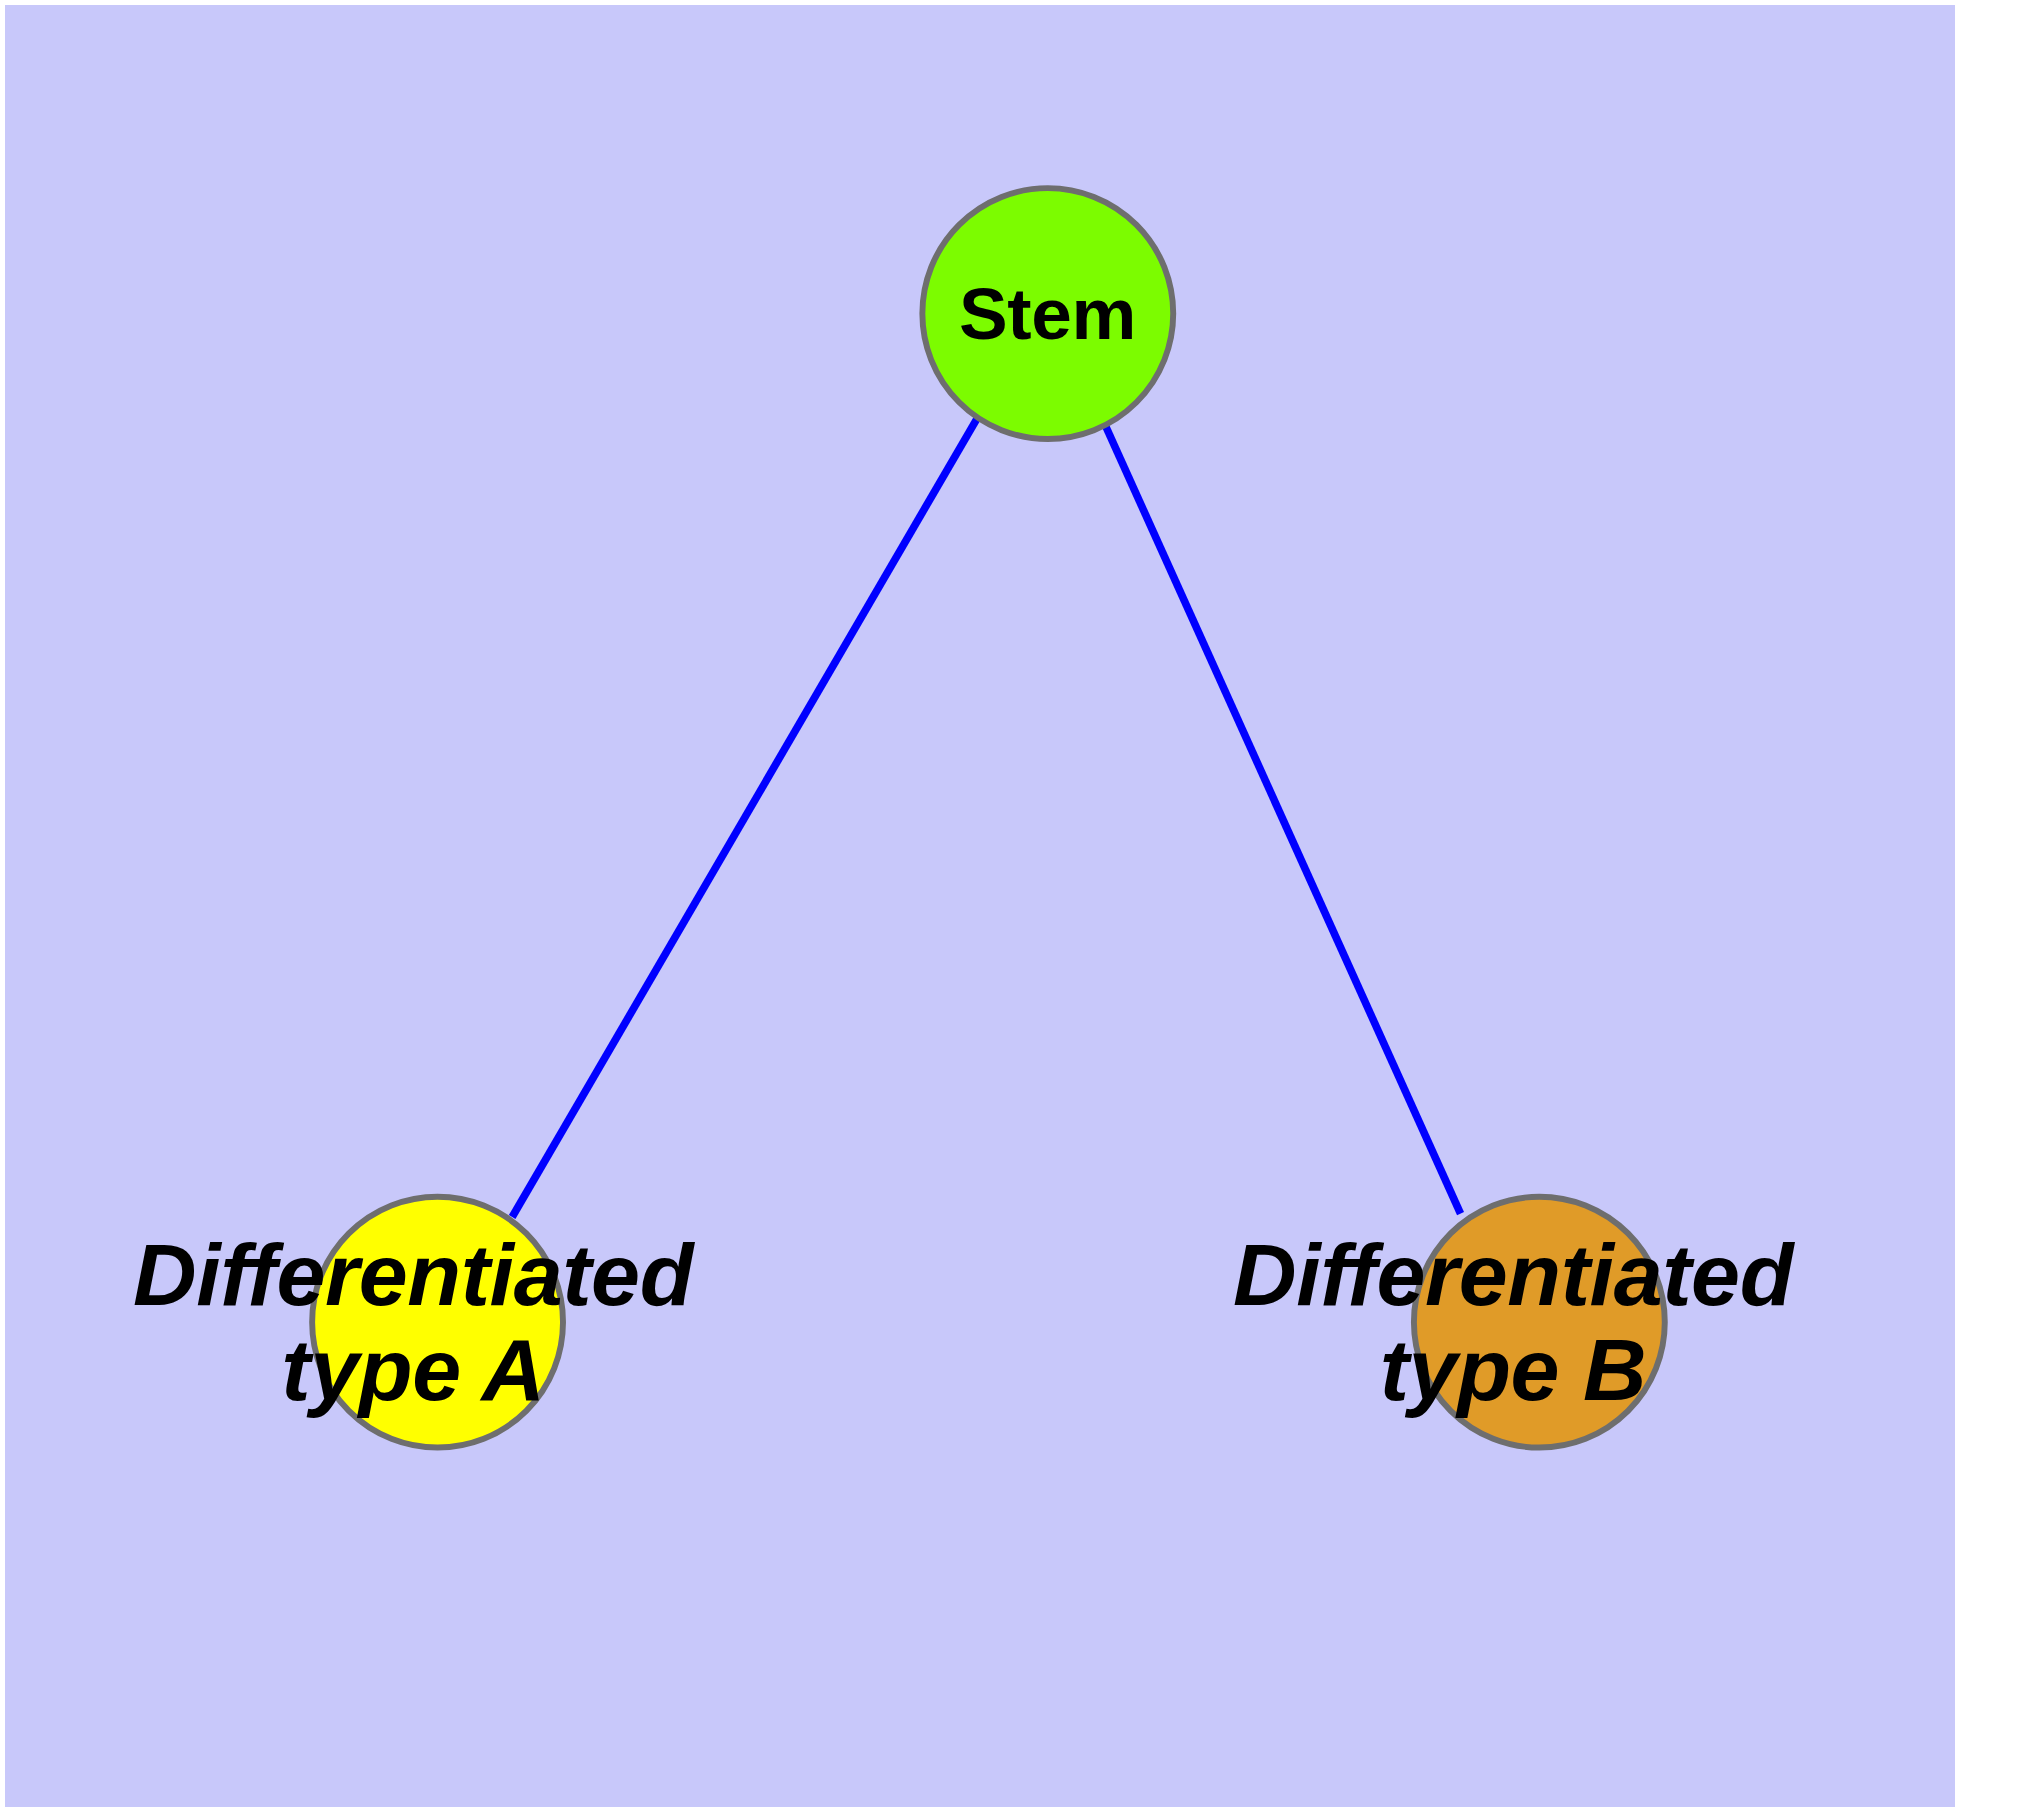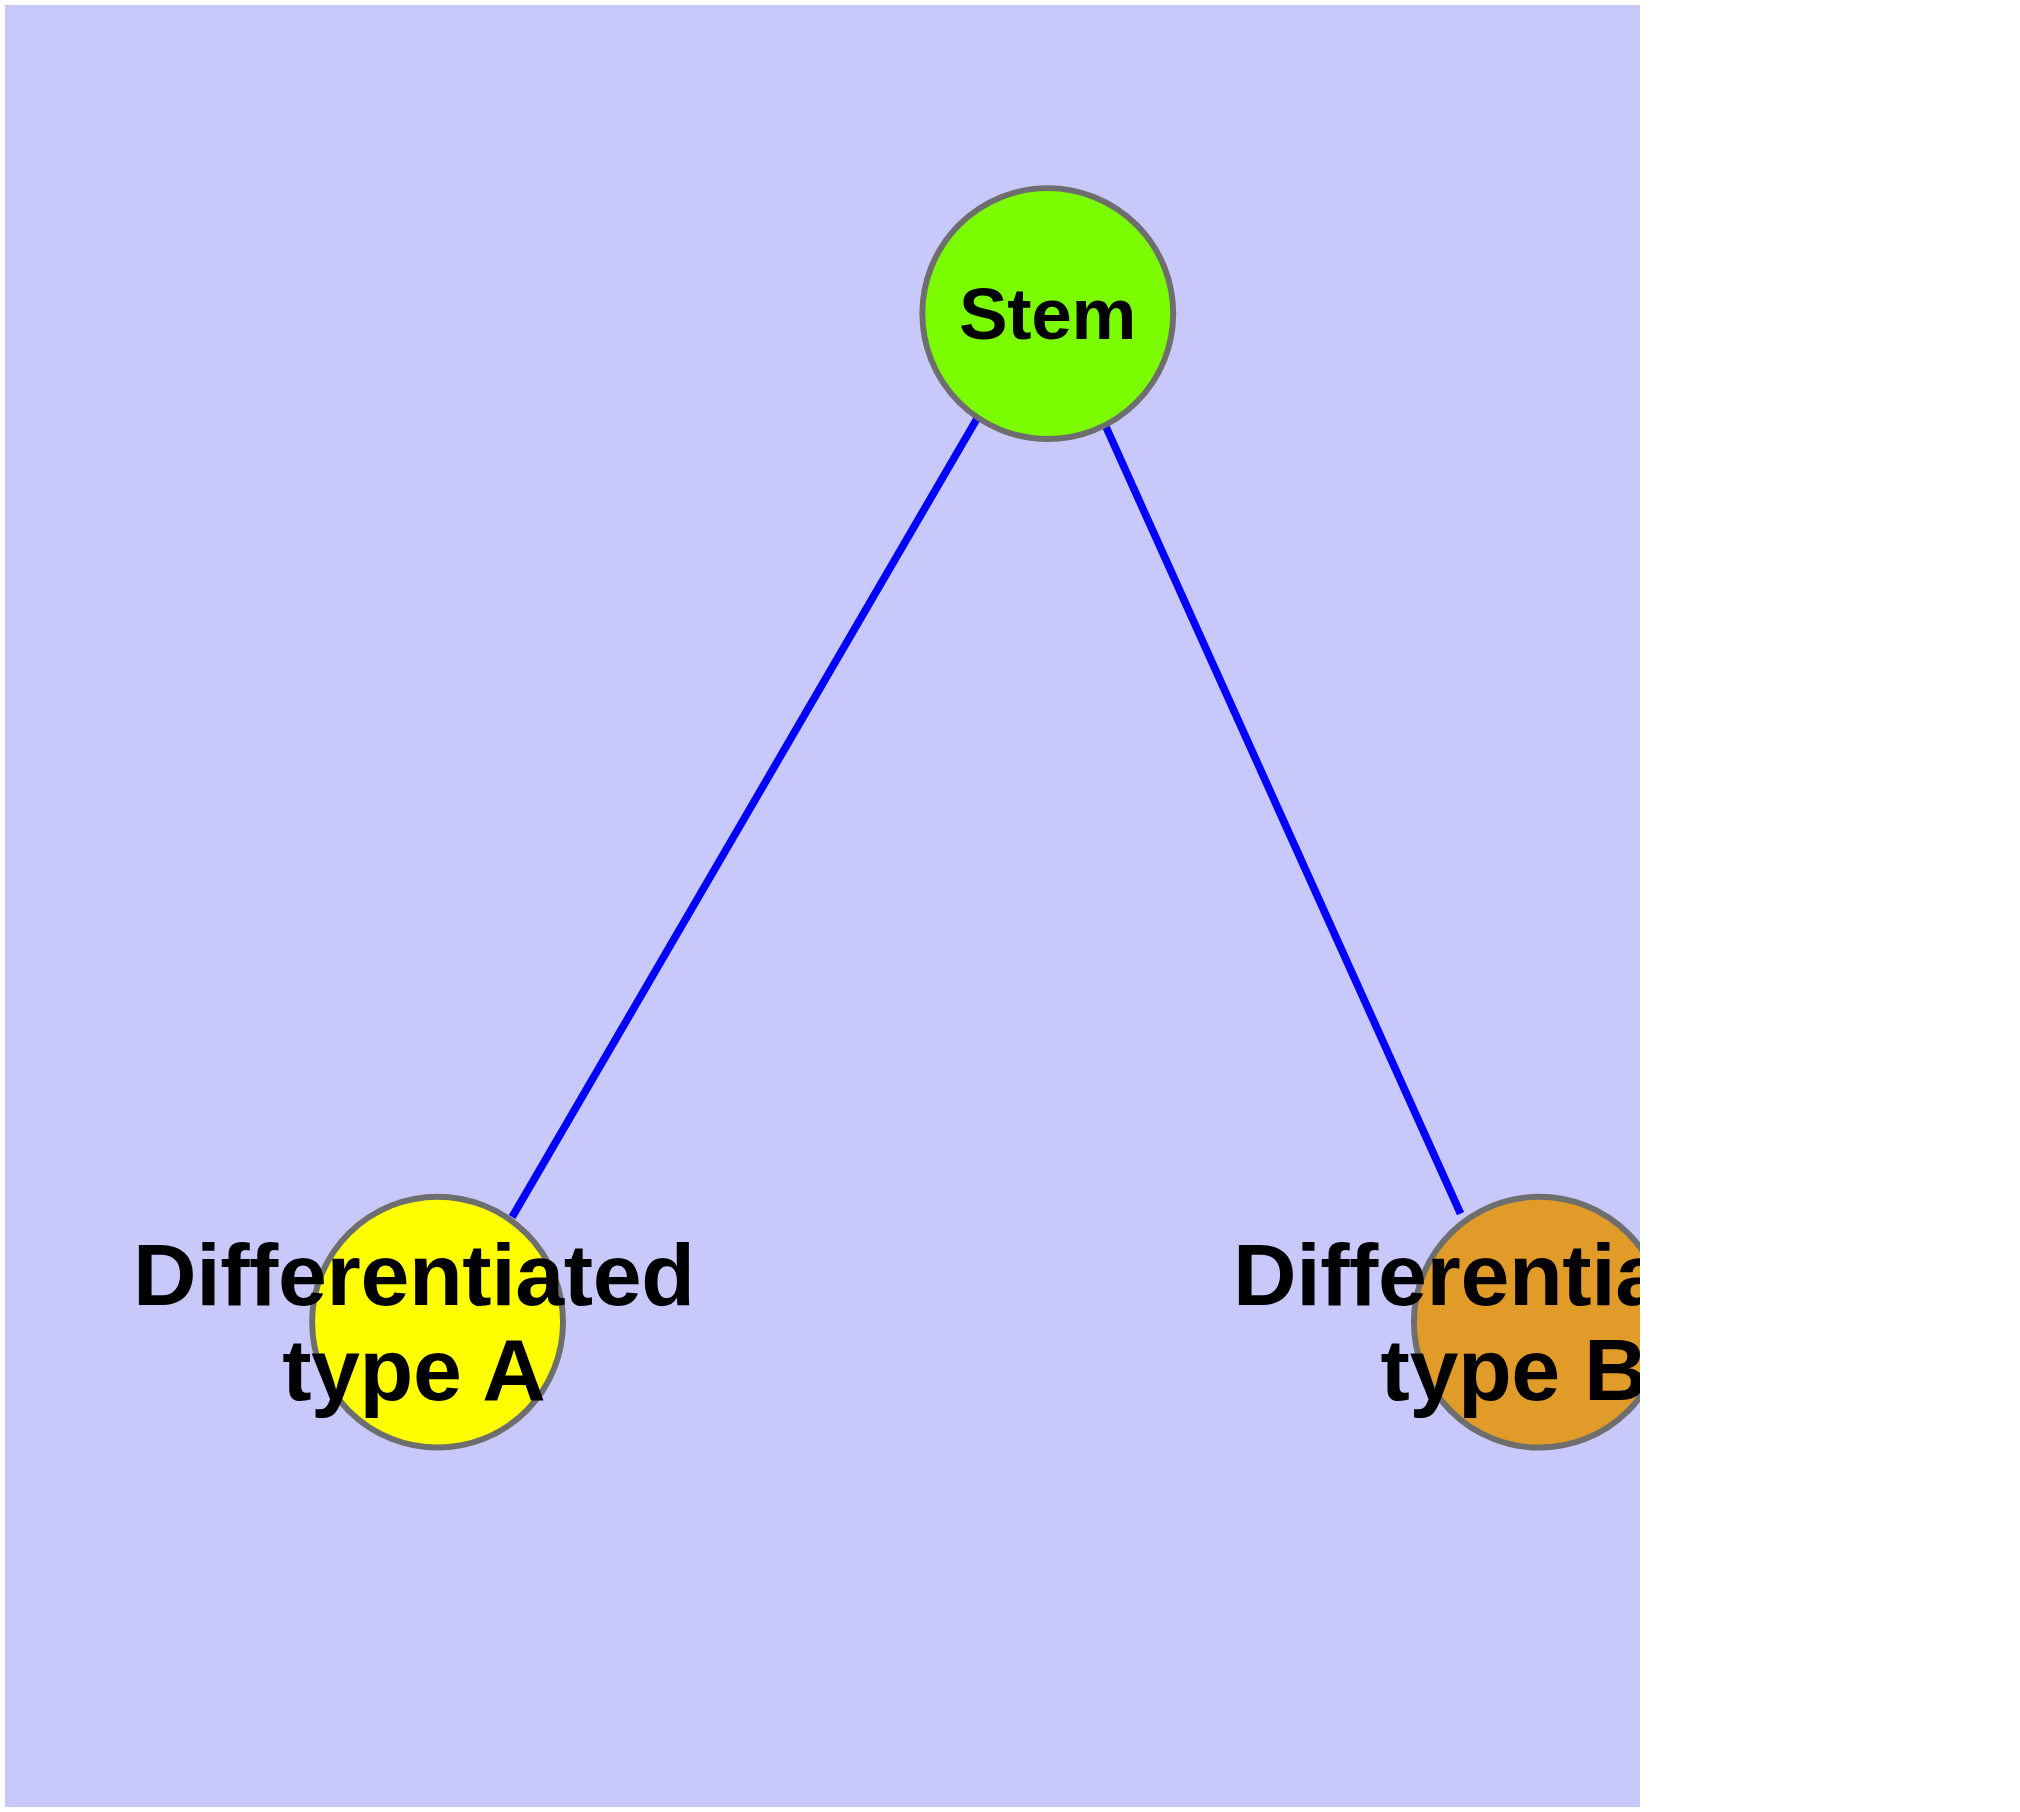--- a/index.html
+++ b/index.html
@@ -10,7 +10,7 @@
   }
   #canvas {
     position: relative;
-    width: 1640px;
+    width: 1955px;
     height: 1812px;
     background: #ffffff;
     overflow: hidden;

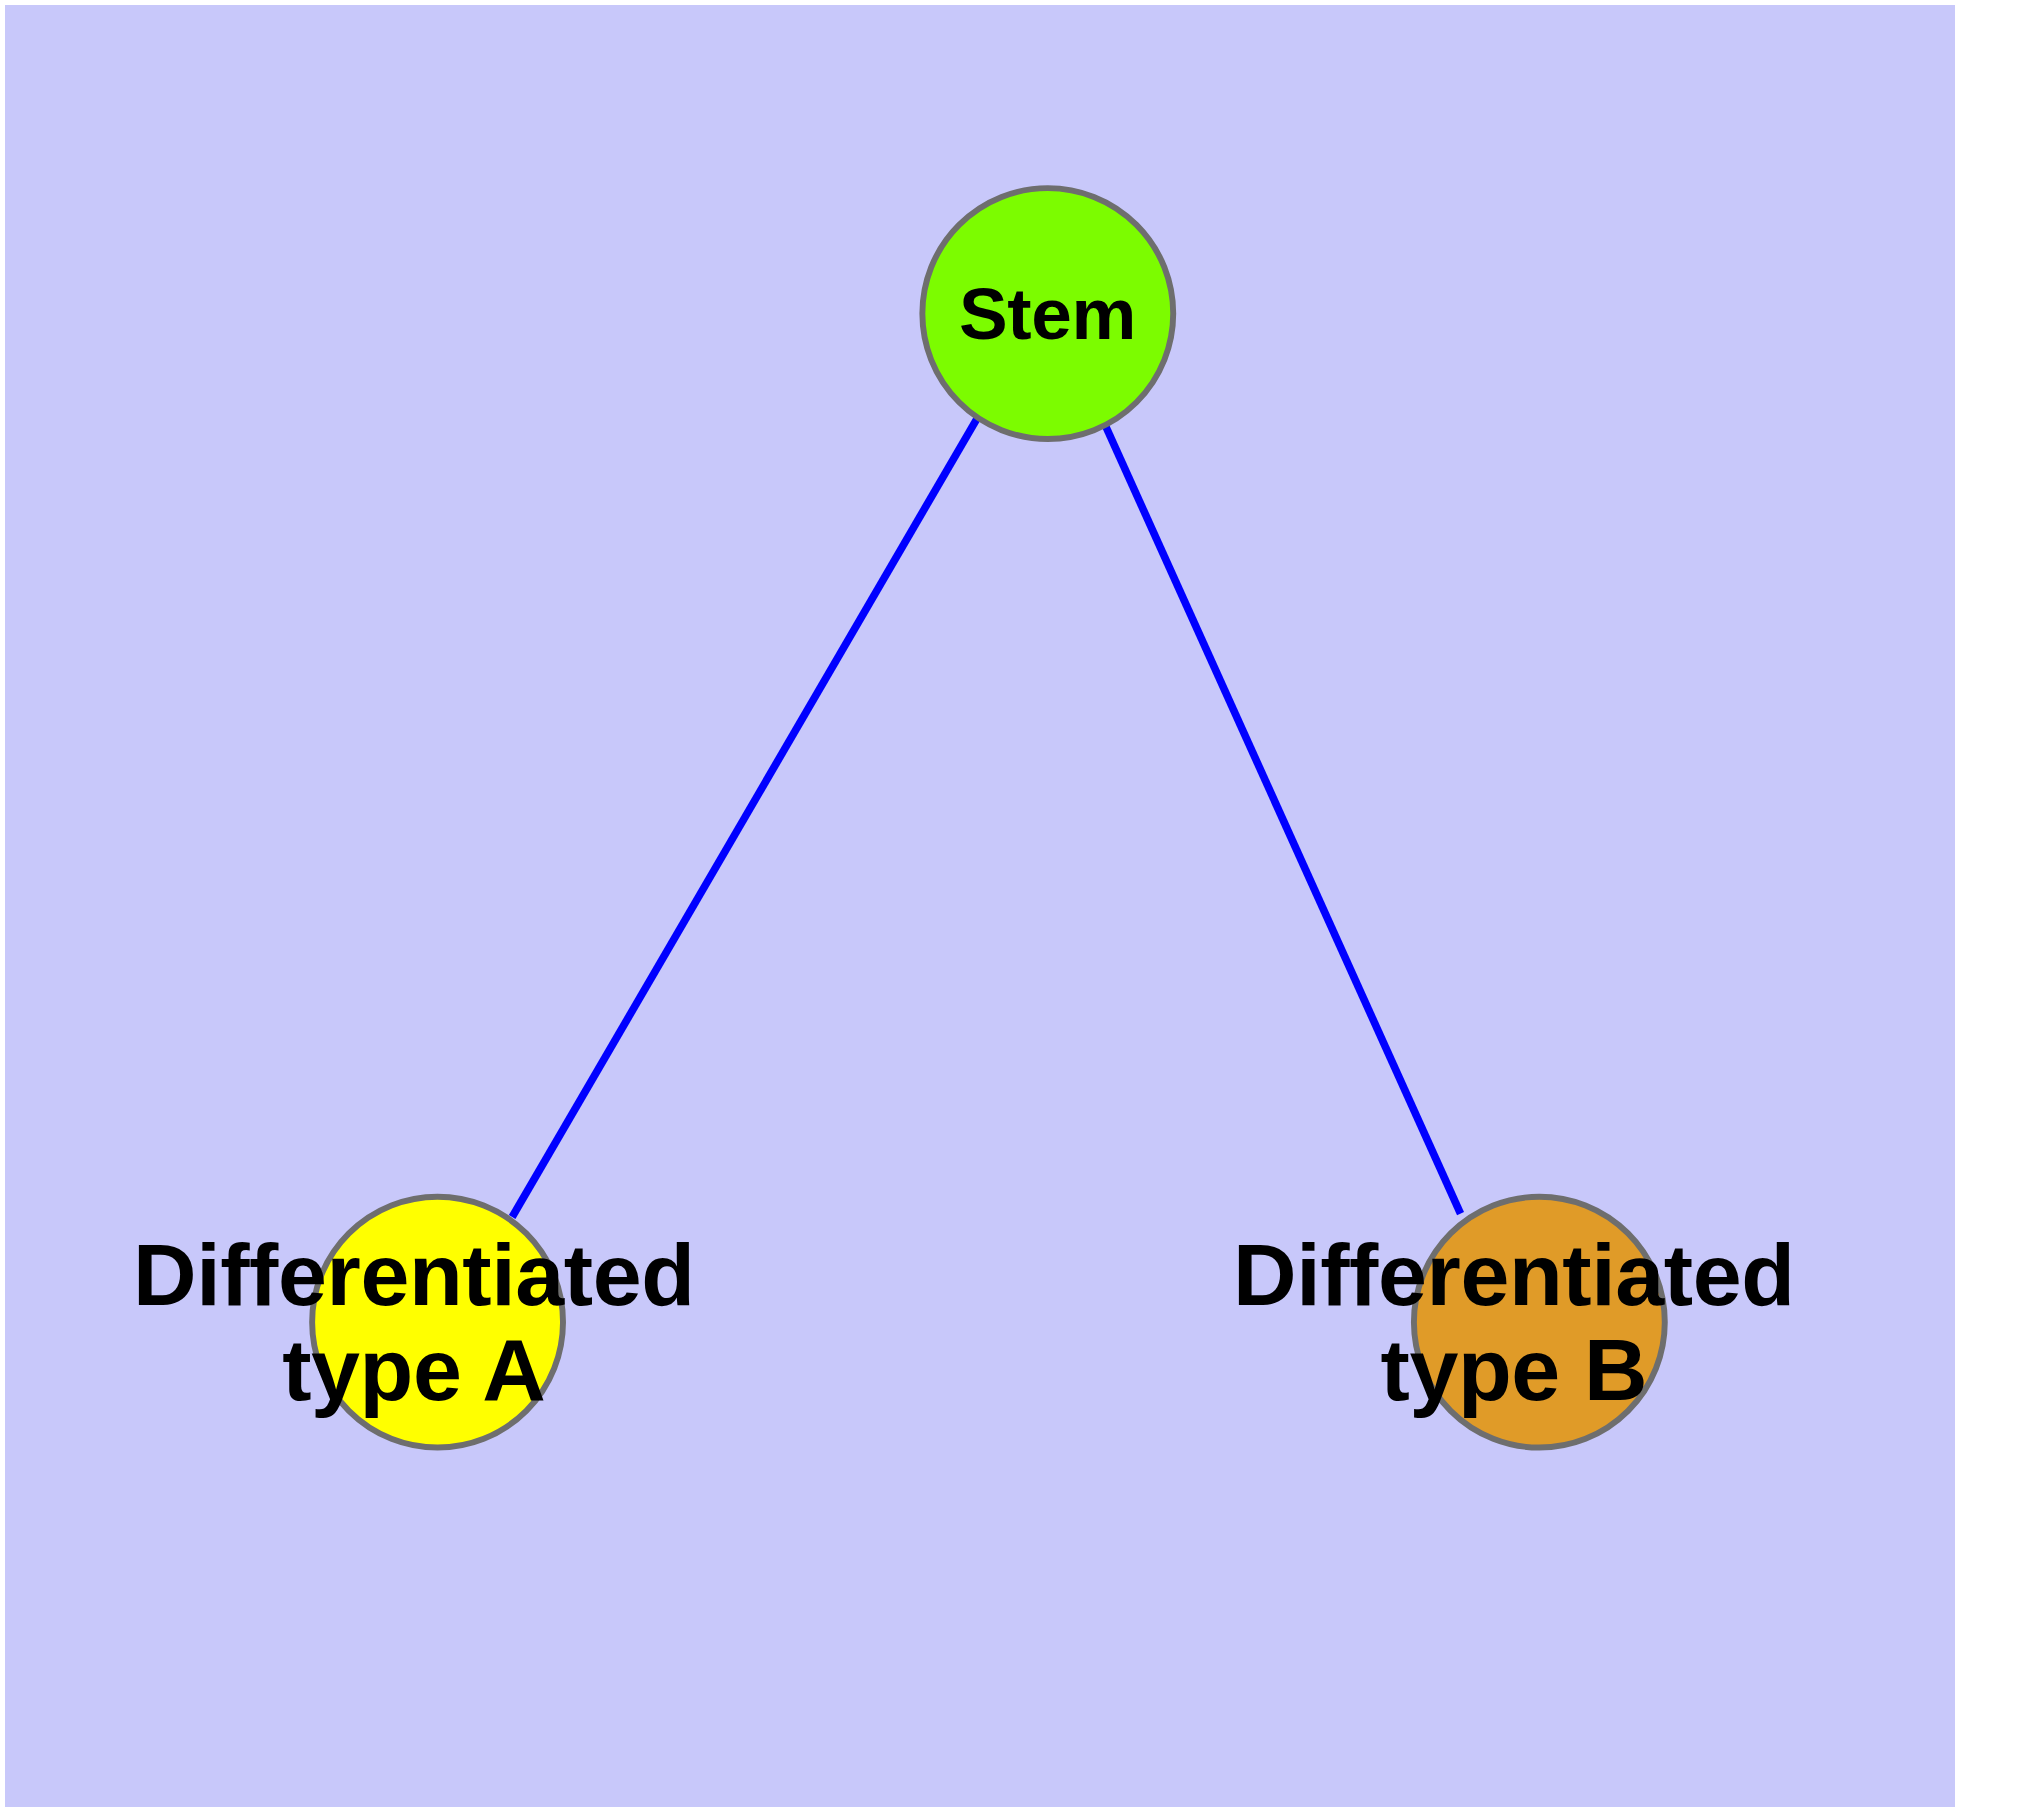--- a/index.html
+++ b/index.html
@@ -46,6 +46,7 @@
   }
   .node-label.leaf {
     font-size: 88px;
+    font-style: italic;
   }
 </style>
 </head>

